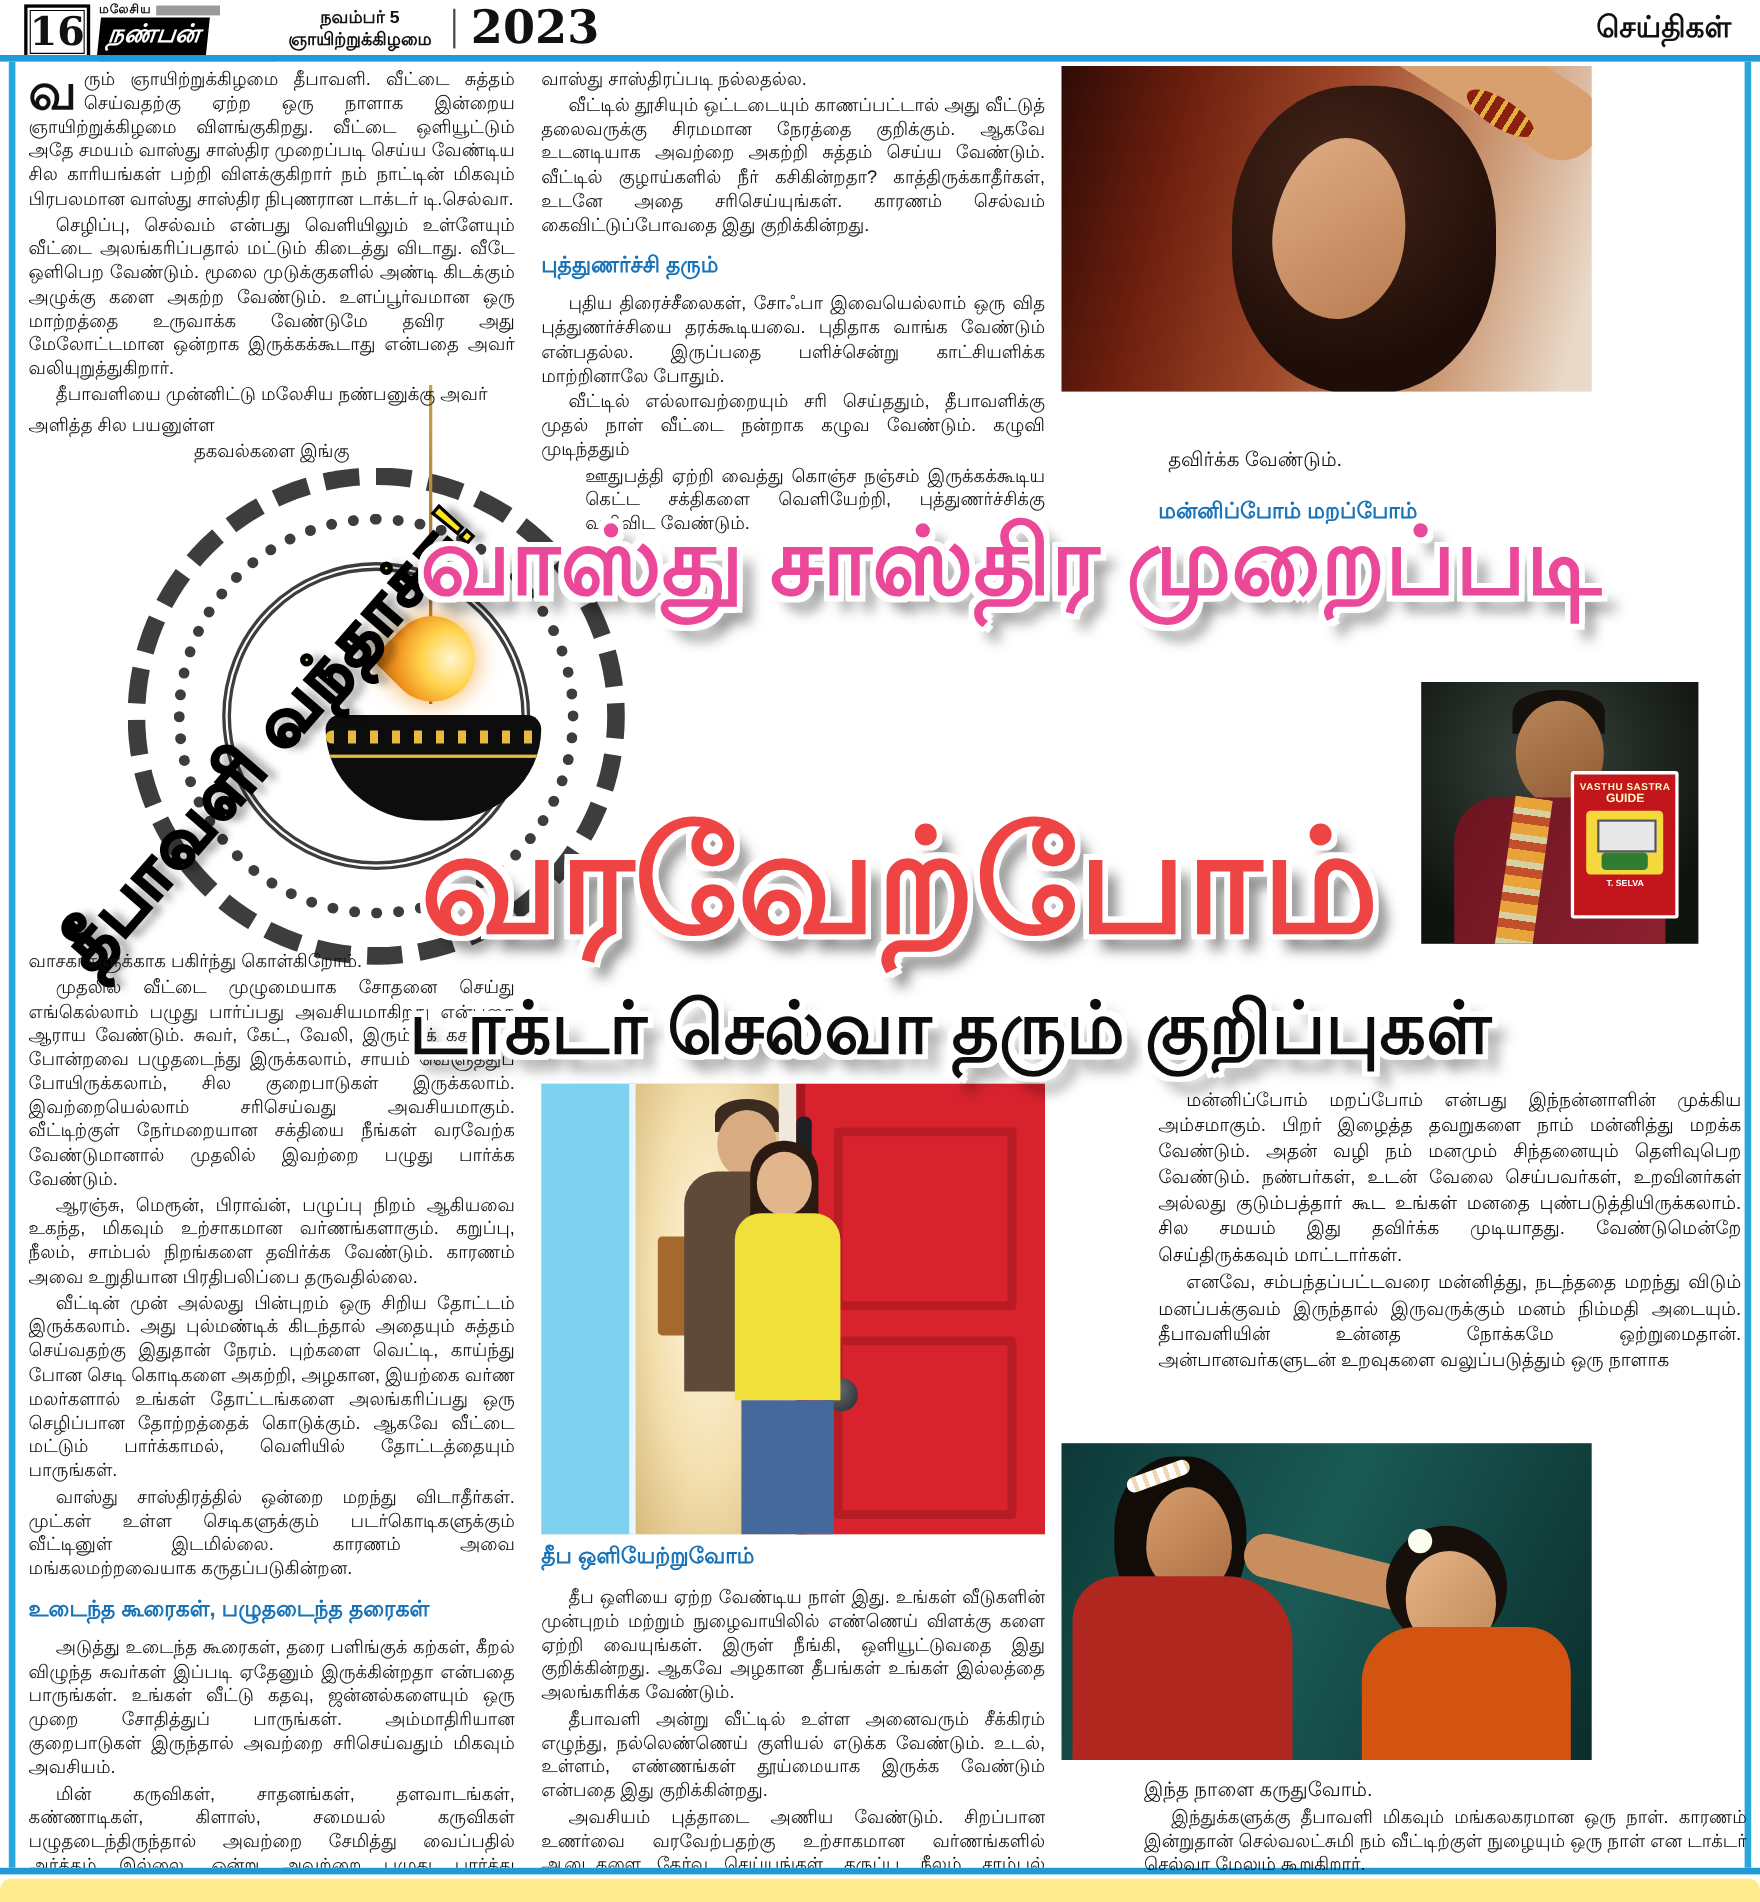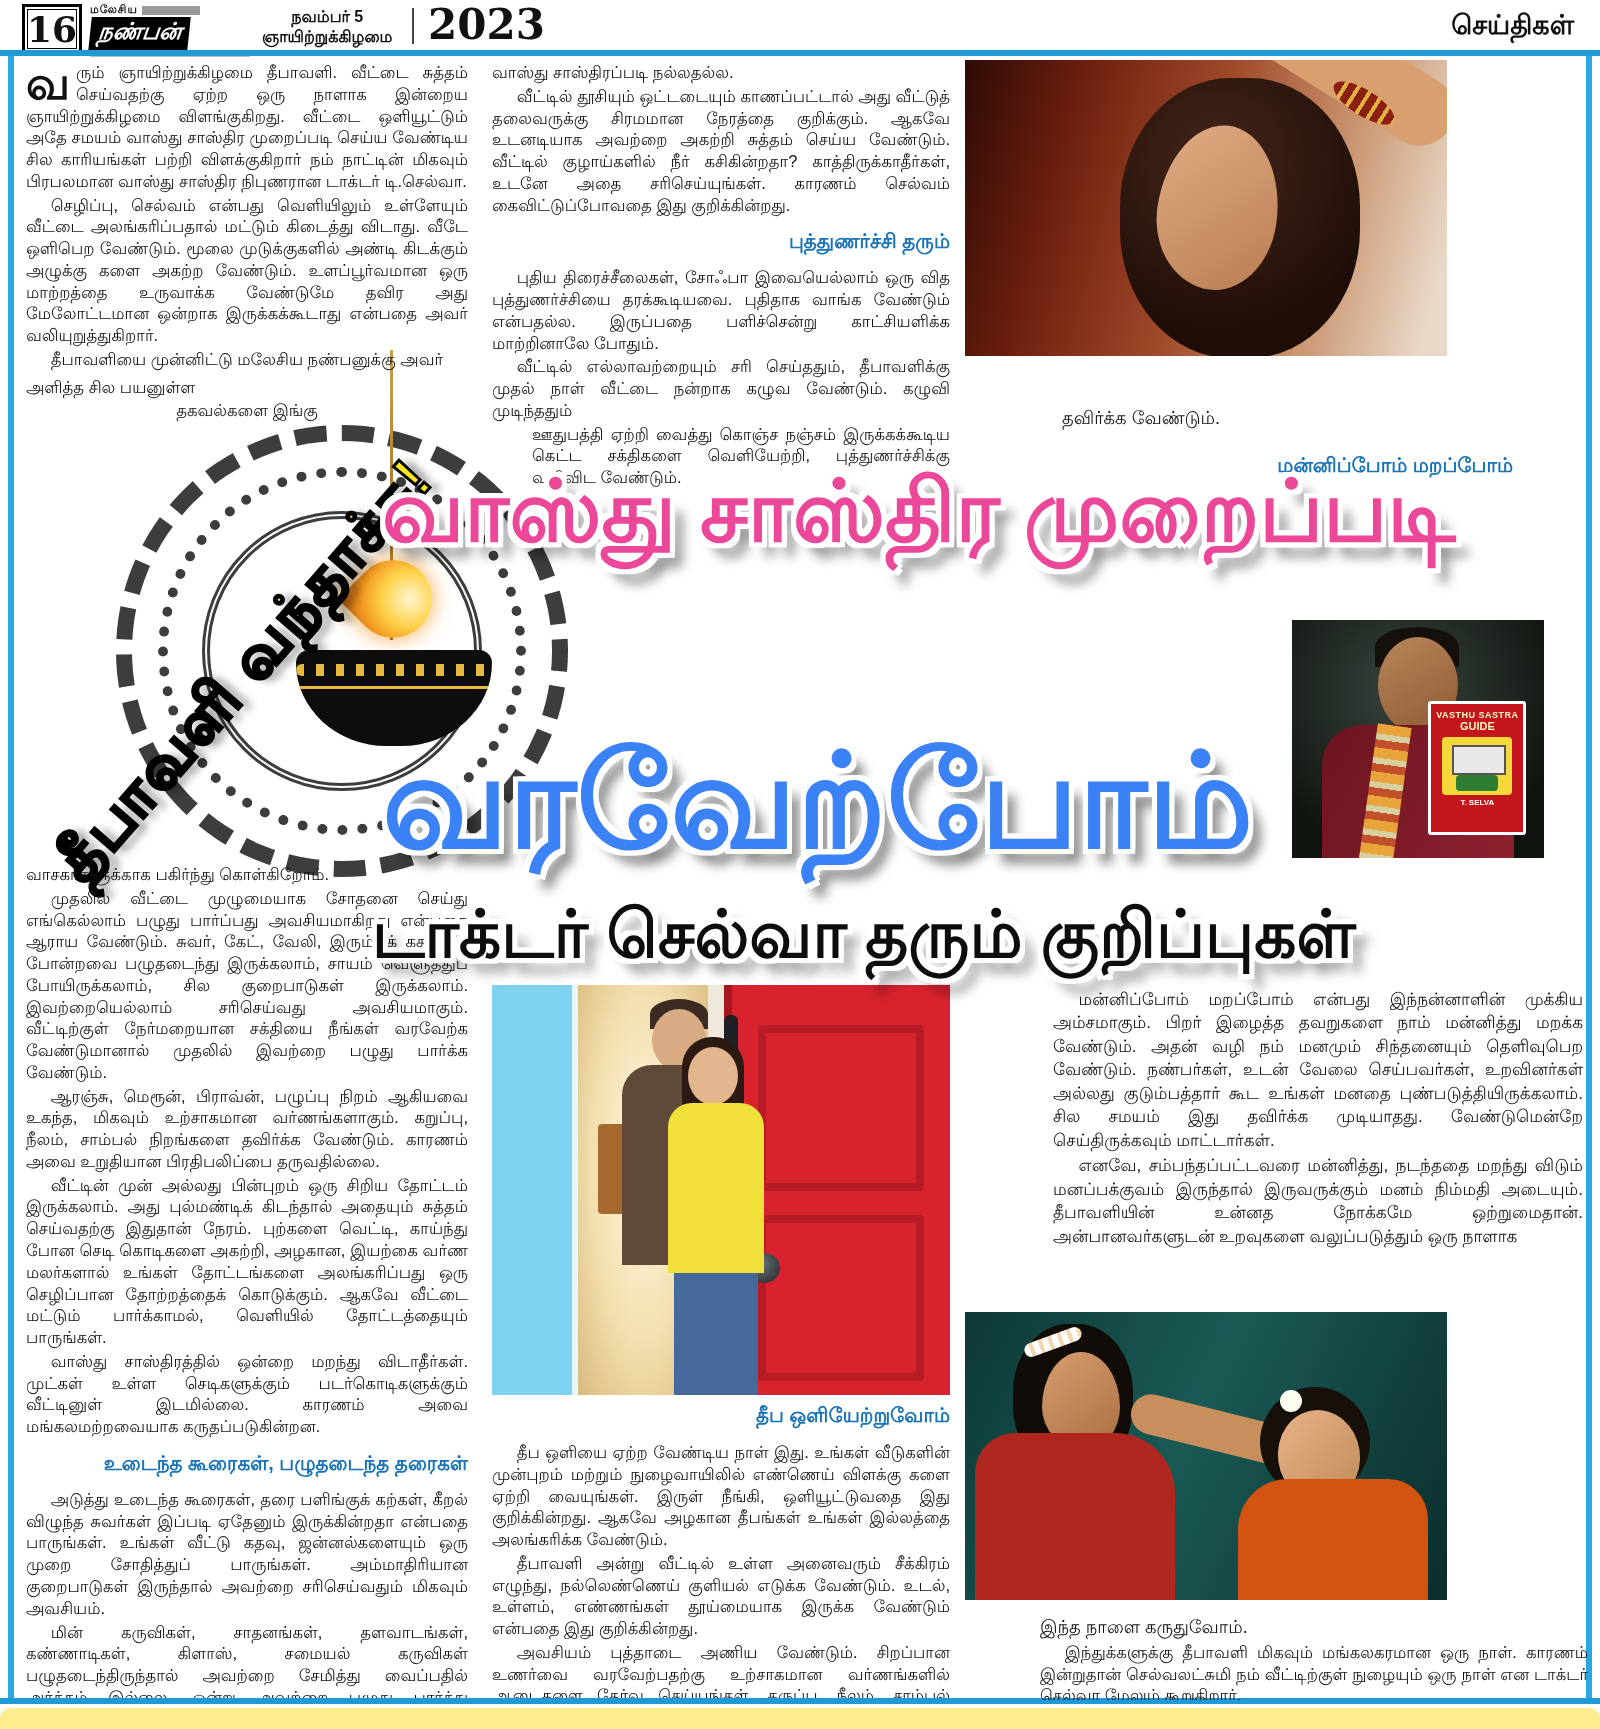--- a/index.html
+++ b/index.html
@@ -29,7 +29,7 @@
   .body-txt p{margin:0 0 2px 0;font-size:16.5px;line-height:1.32;text-align:justify;}
   .indent{text-indent:1.5em;}
   .dropcap{float:left;font-size:46px;line-height:38px;font-weight:bold;margin:2px 6px 0 0;}
-  .sec-head{color:#1873b8;font-weight:bold;font-size:20px;text-align:right;margin:14px 0 12px;}
+  .sec-head{color:#1873b8;font-weight:bold;font-size:20px;text-align:left;margin:14px 0 12px;}
   .caption{position:absolute;z-index:2;font-size:18px;color:#111;}
   .loose p{line-height:1.38;font-size:17px;}
   

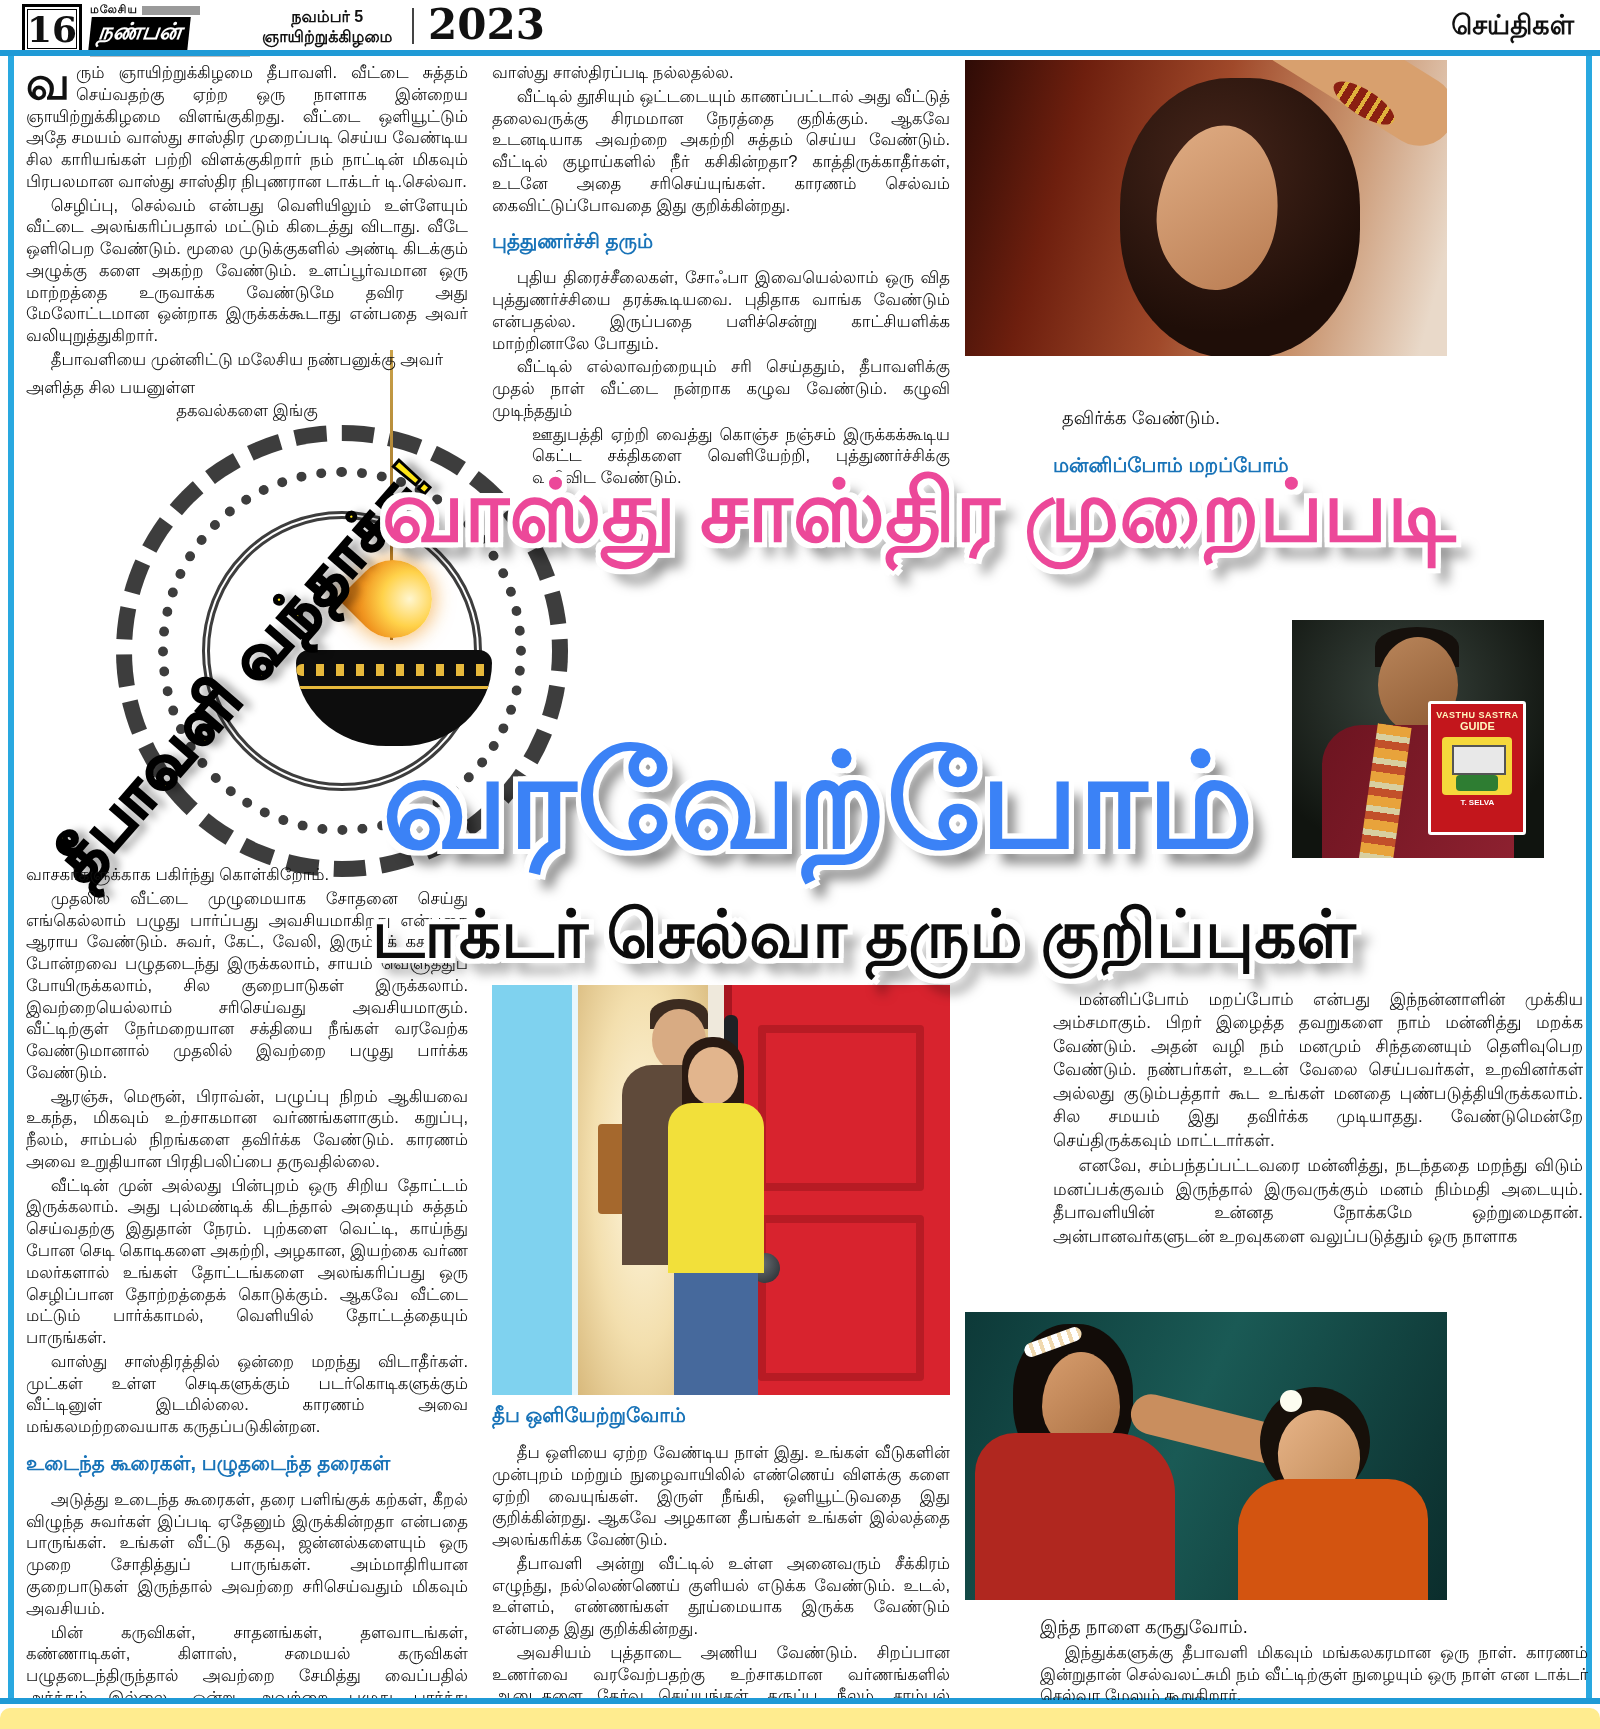--- a/index.html
+++ b/index.html
@@ -56,7 +56,7 @@
       -5px 0 0 #fff,5px 0 0 #fff,0 -5px 0 #fff,0 5px 0 #fff,12px 14px 12px rgba(0,0,0,.5);}
   .hl-kicker{left:382px;top:462px;font-size:86px;color:#ec4899;}
   .hl-blue1{left:382px;top:568px;font-size:132px;color:#2b3990;}
-  .hl-blue2{left:382px;top:726px;font-size:132px;color:#3b82f6;}
+  .hl-blue2{left:382px;top:726px;font-size:132px;color:#ef4444;}
   .hl-sub{left:372px;top:896px;font-size:66px;color:#0d0d0d;}
   
   .photo{position:absolute;overflow:hidden;z-index:2;}

